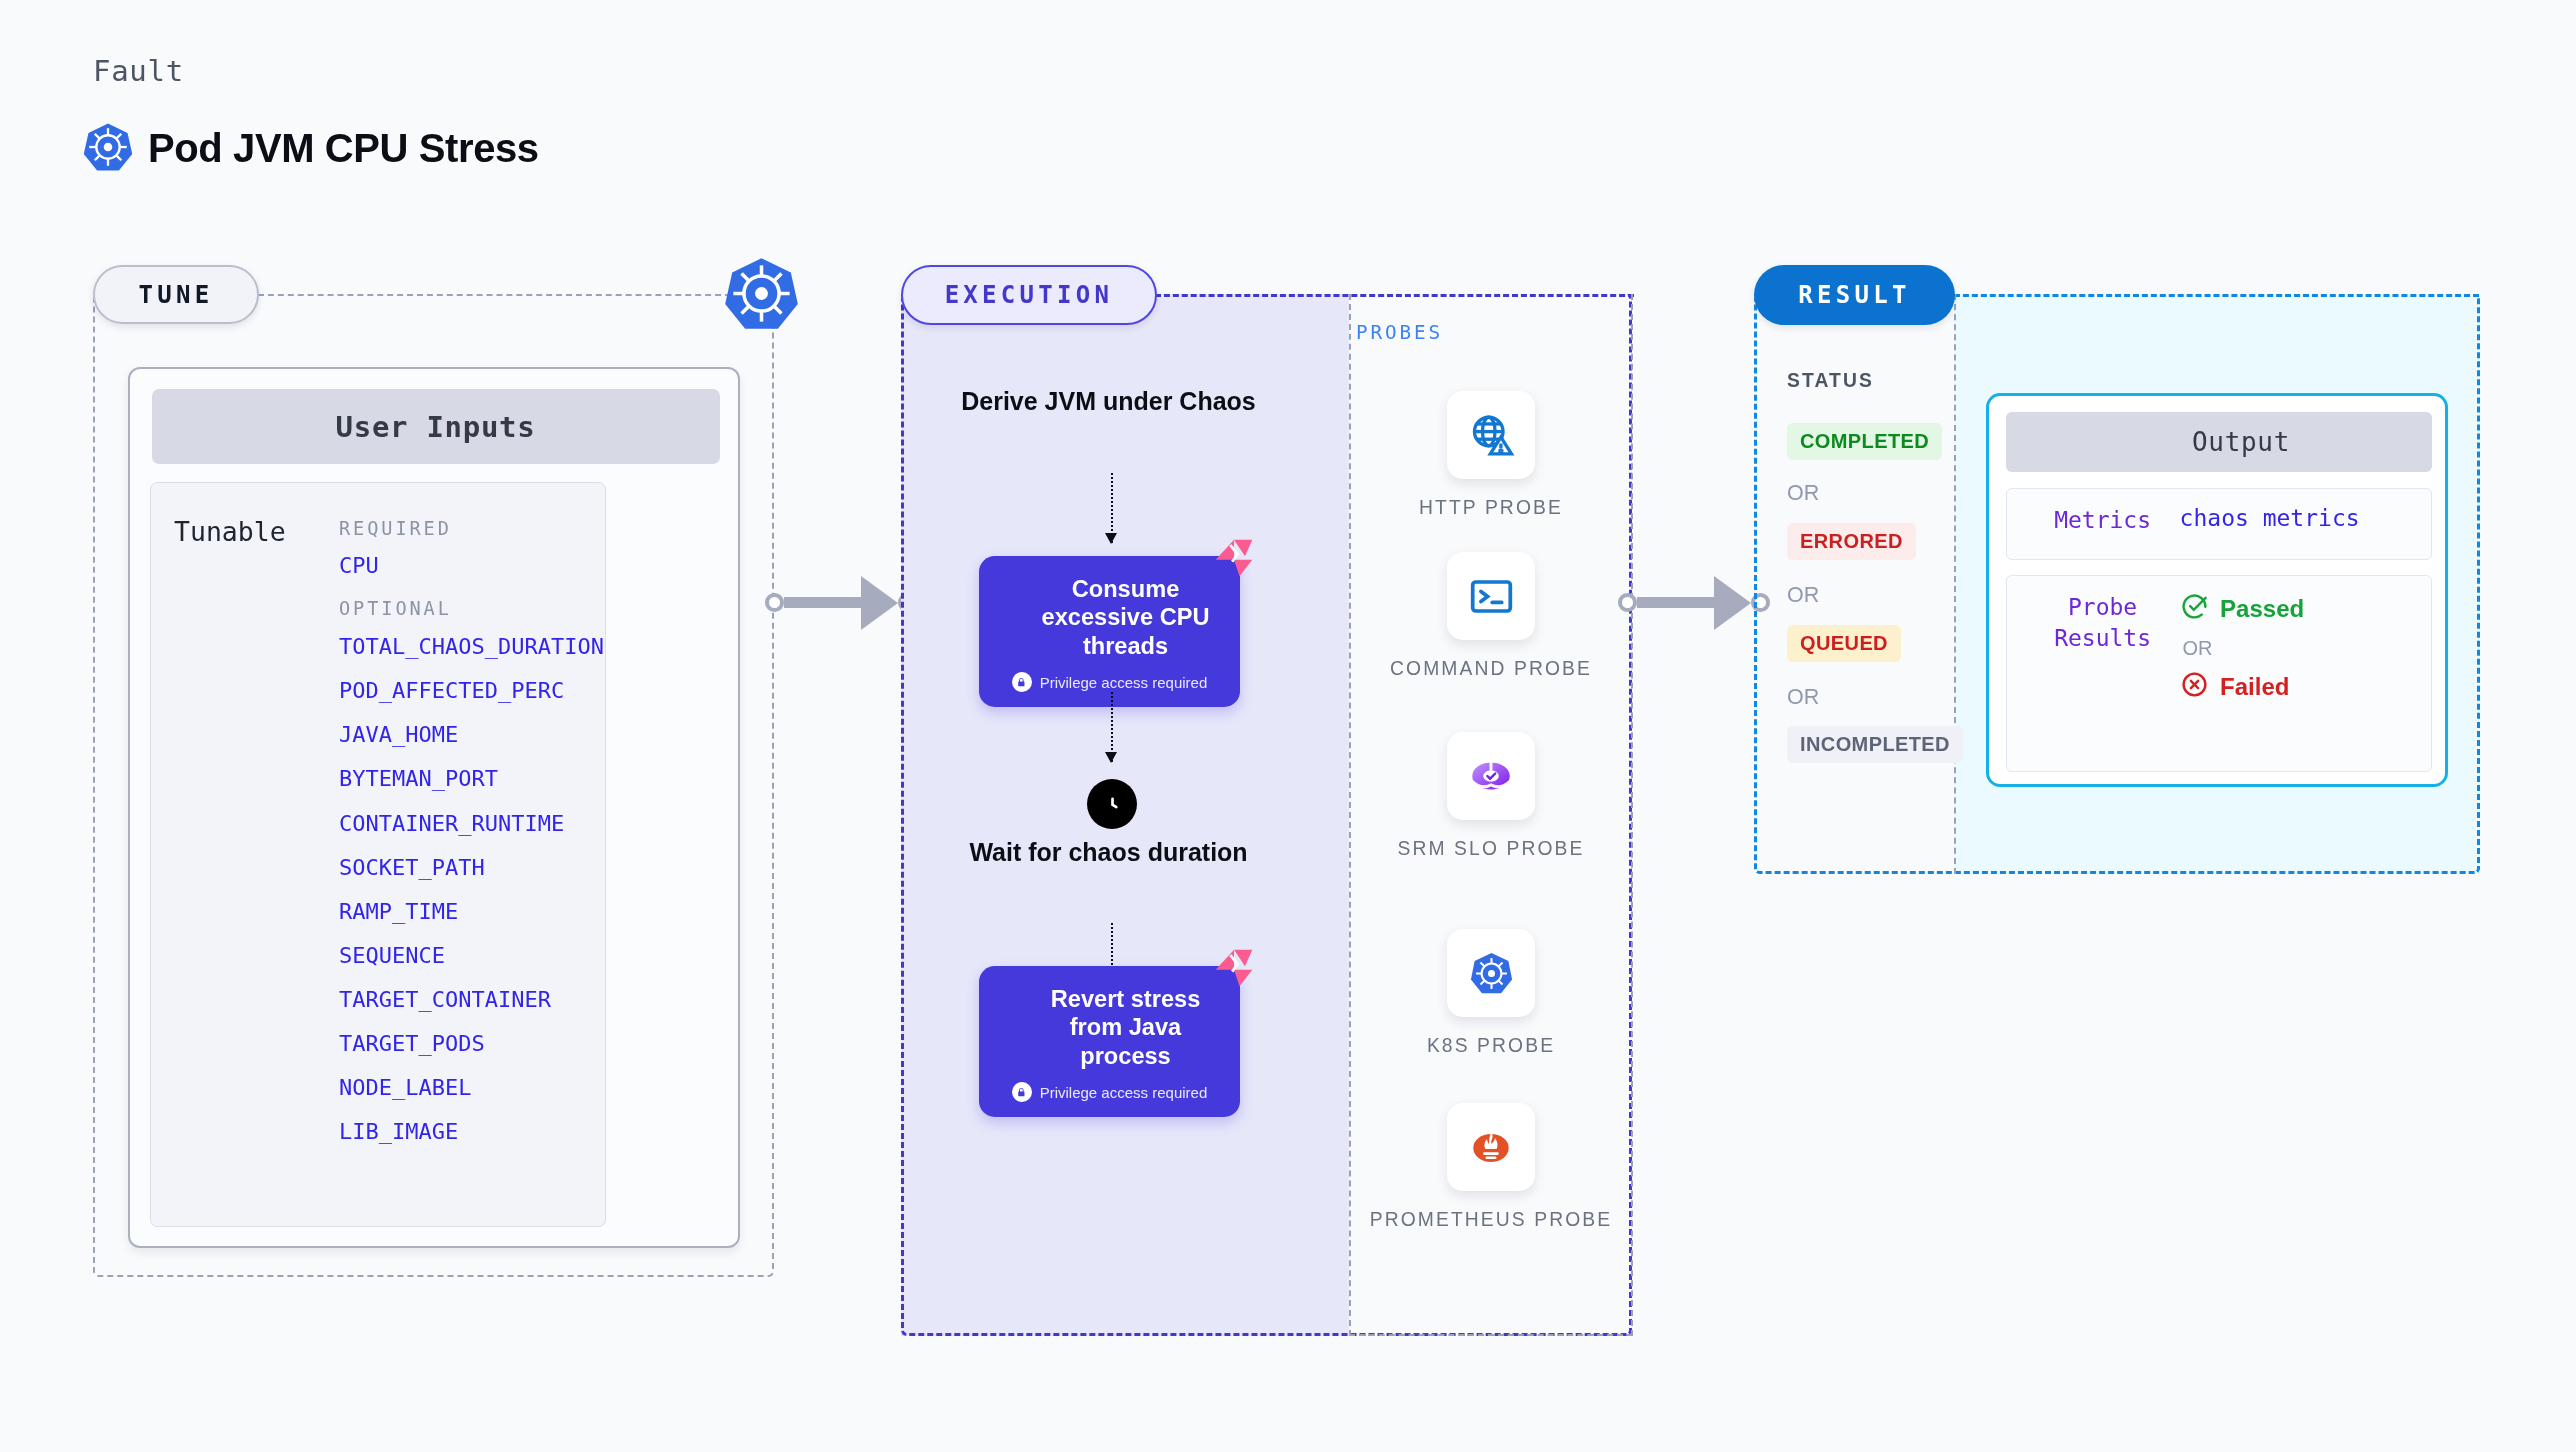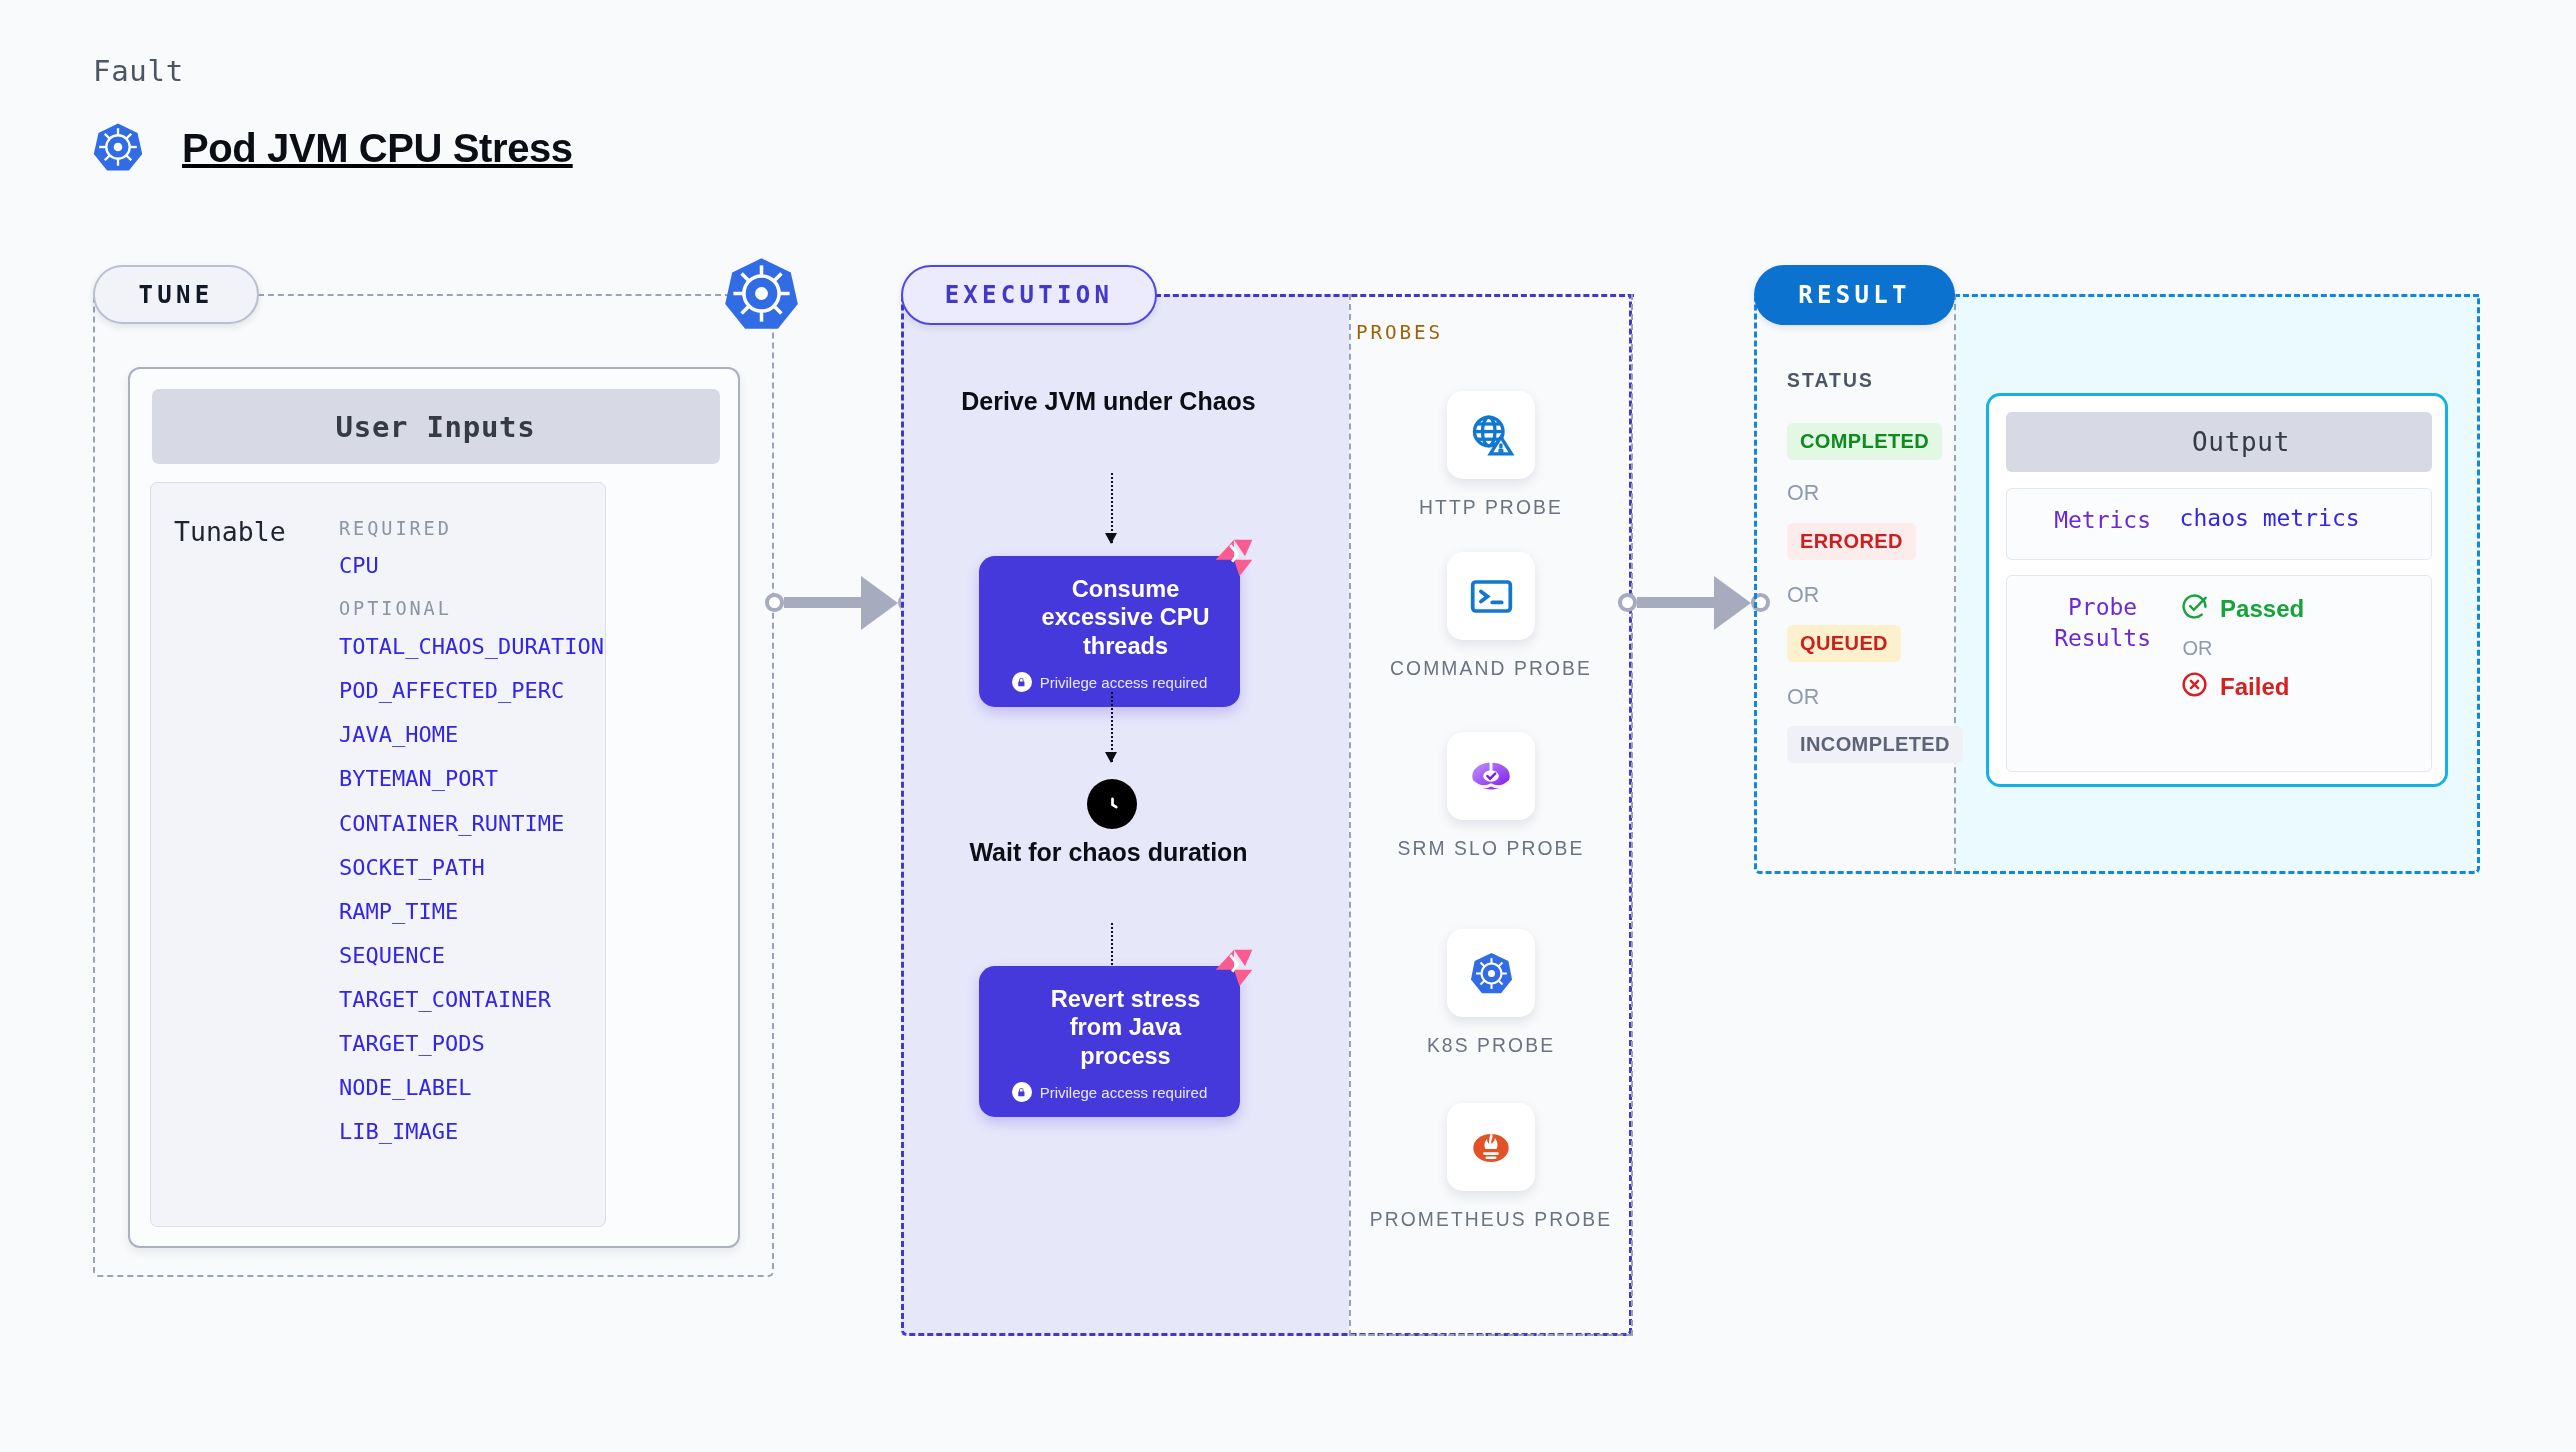--- a/index.html
+++ b/index.html
@@ -17,7 +17,7 @@
     font-family: "DejaVu Sans Mono", monospace;
     font-size: 29px; color: #4b5563; letter-spacing: 0.7px;
   }
-  .hdr-row { position: absolute; left: 93px; top: 122px; display: flex; align-items: center; gap: 39px; text-decoration: underline; }
+  .hdr-row { position: absolute; left: 83px; top: 122px; display: flex; align-items: center; gap: 15px; }
   .hdr-title { font-size: 40px; font-weight: 700; color: #0b0e14; letter-spacing: -0.4px; }
 
   

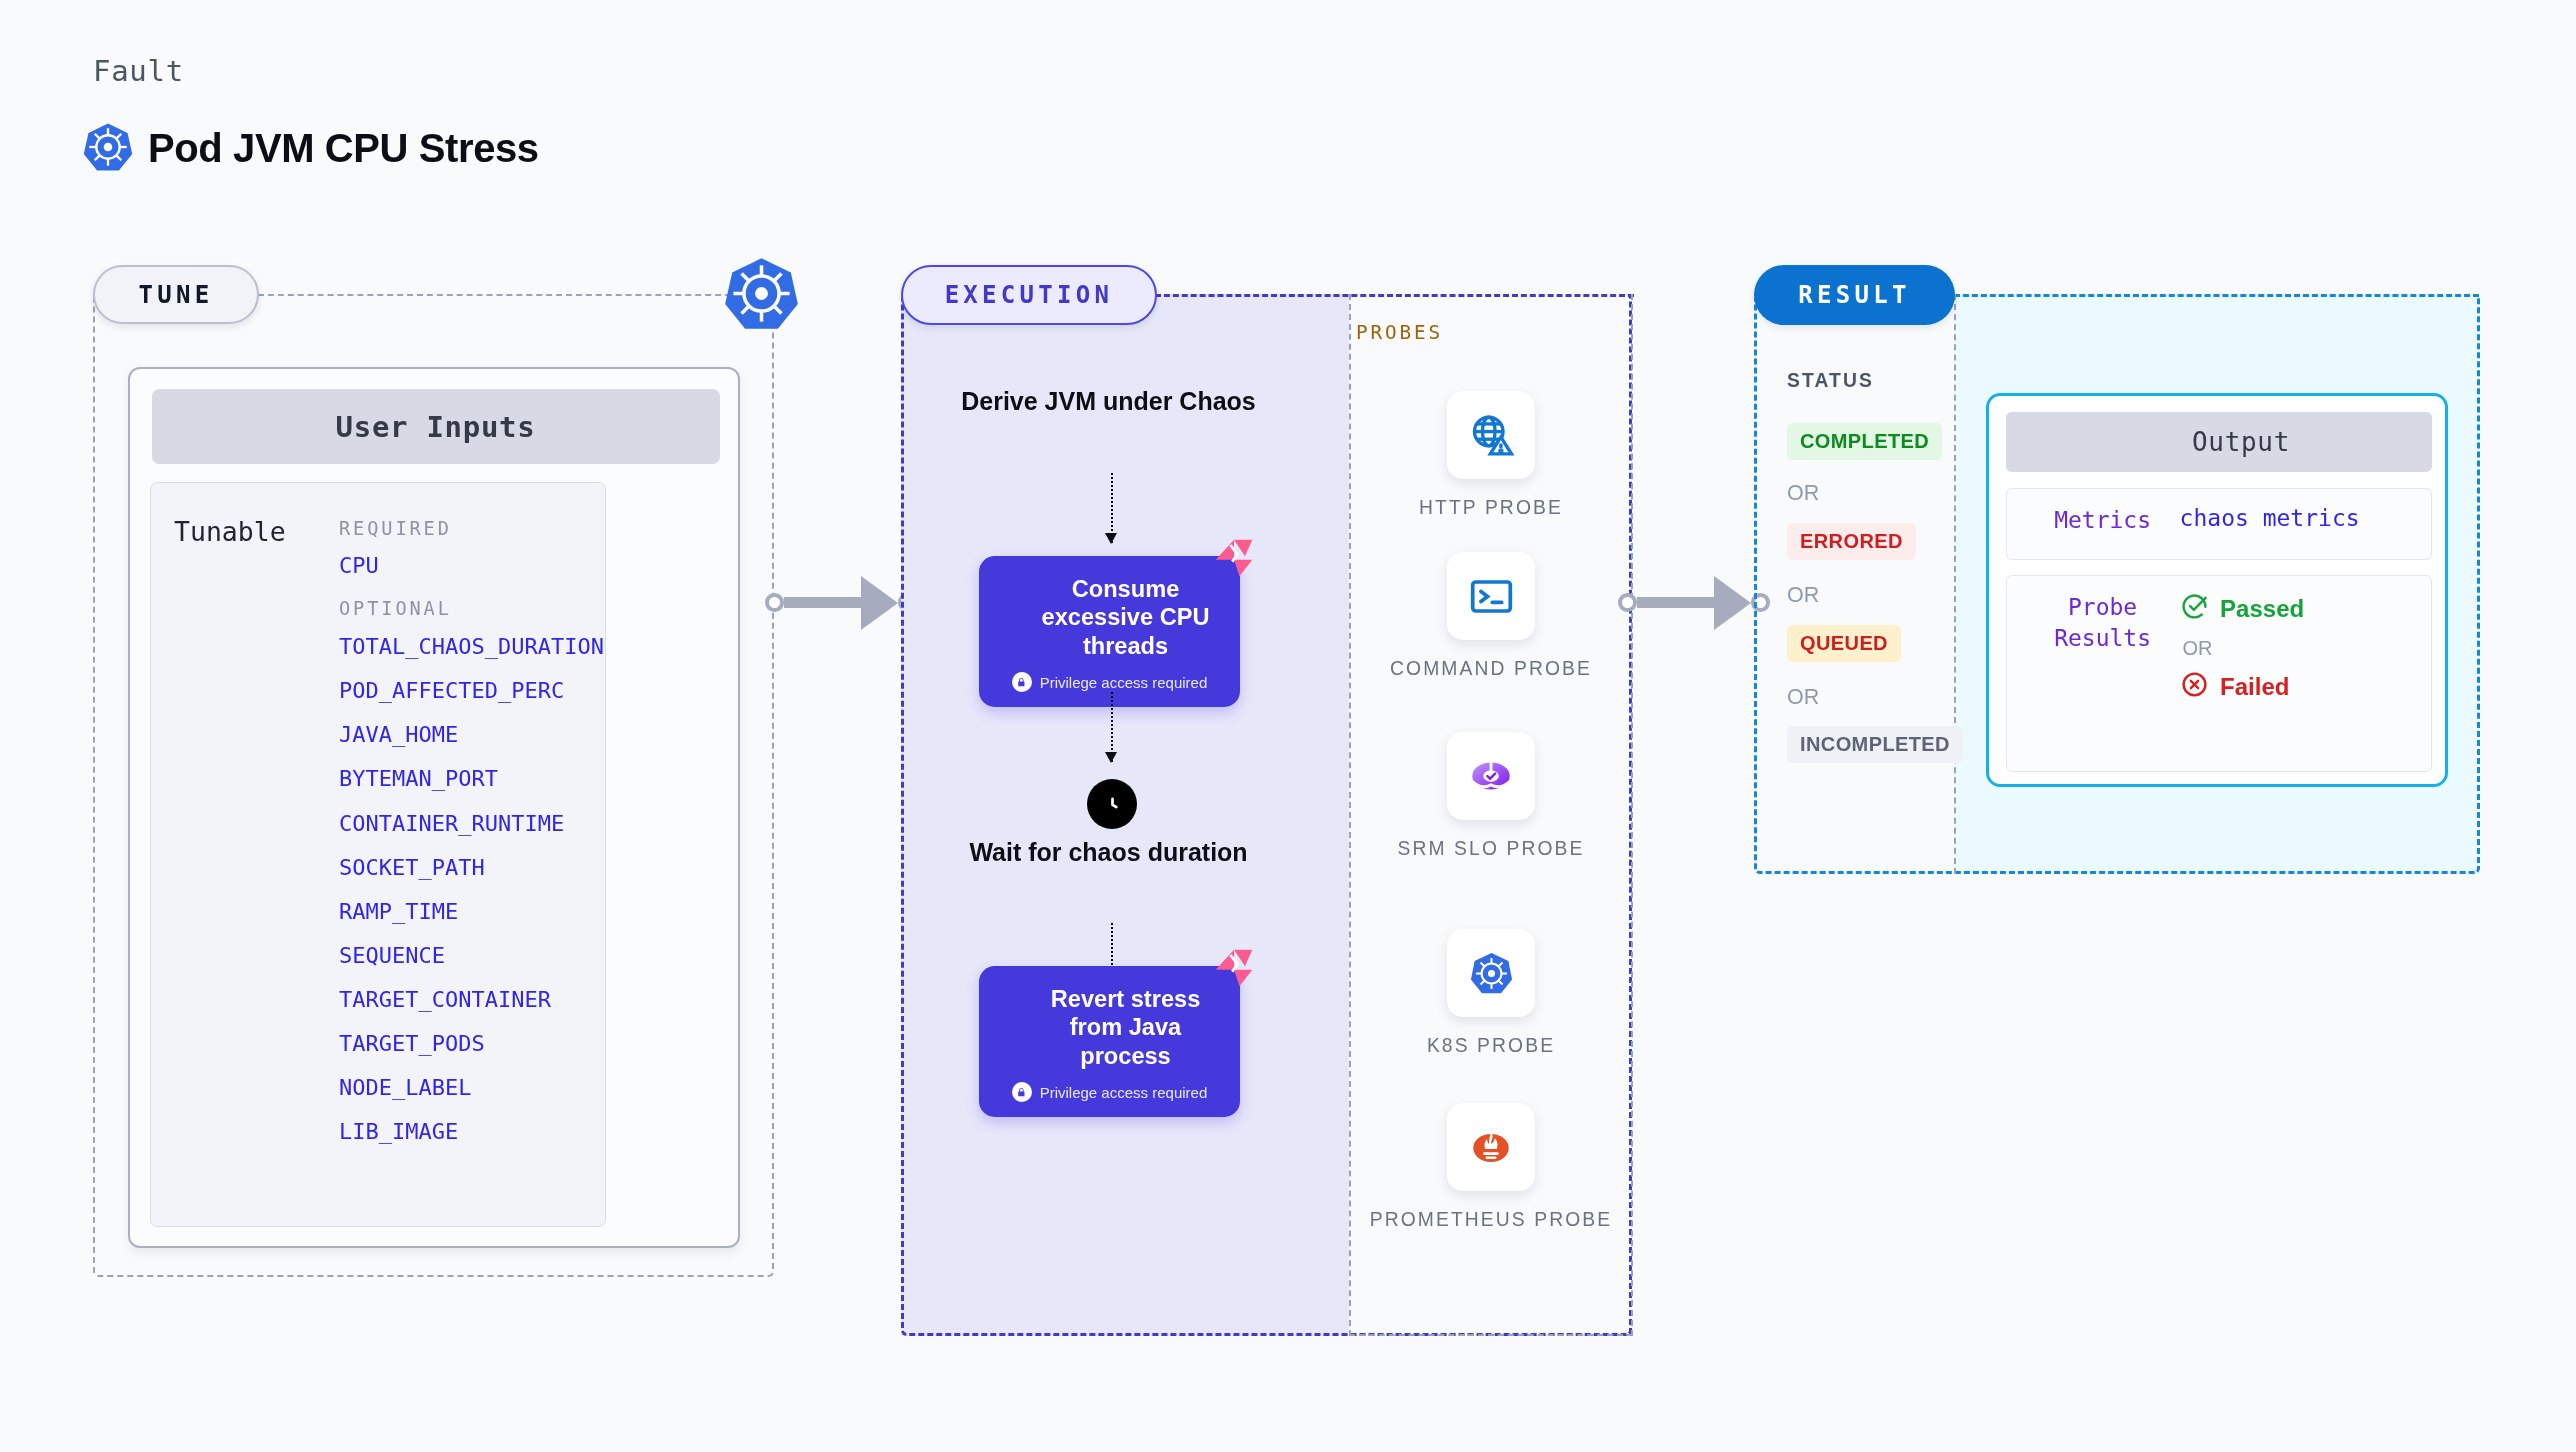--- a/index.html
+++ b/index.html
@@ -96,7 +96,7 @@
   .probes-label {
     position: absolute; left: 1356px; top: 321px;
     font-family: "DejaVu Sans Mono", monospace; font-size: 19.3px;
-    color: #a16207; letter-spacing: 2.9px;
+    color: #3b82f6; letter-spacing: 2.9px;
   }
 
   .step-text {

